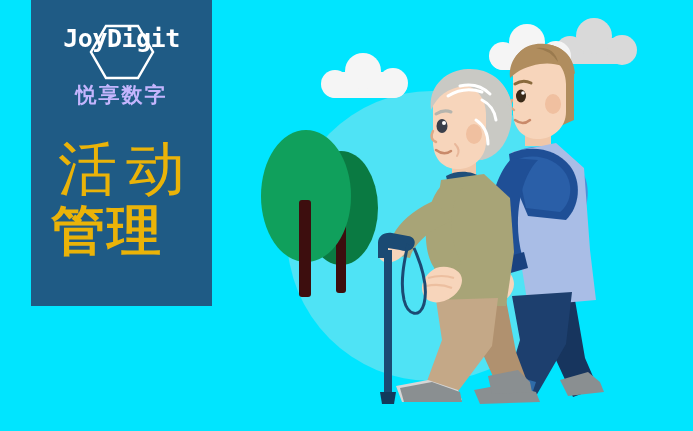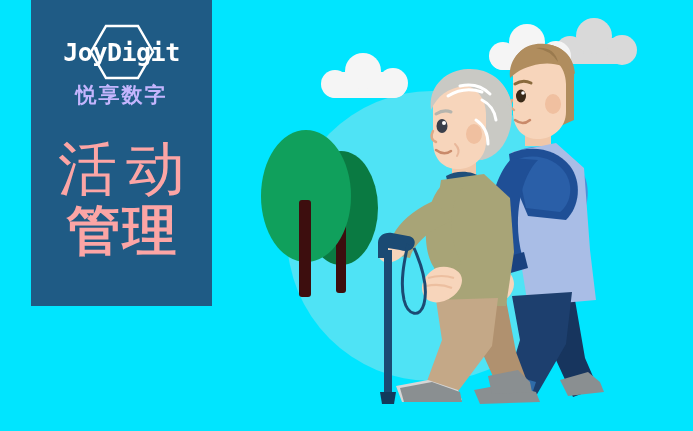--- a/index.html
+++ b/index.html
@@ -41,7 +41,7 @@
     width: 150px;
     height: 52px;
     display: flex;
-    align-items: center;
+    align-items: flex-start;
     justify-content: center;
   }
   .logo-hex {

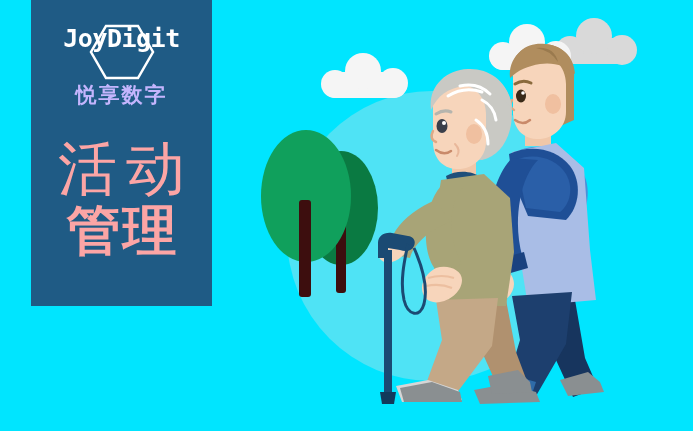--- a/index.html
+++ b/index.html
@@ -73,8 +73,8 @@
   }
   .panel-title {
     margin-top: 32px;
-    text-align: center;
-    color: #fca5a5;
+    text-align: left;
+    color: #eab308;
     font-family: "DejaVu Sans", sans-serif;
     line-height: 1.04;
   }

